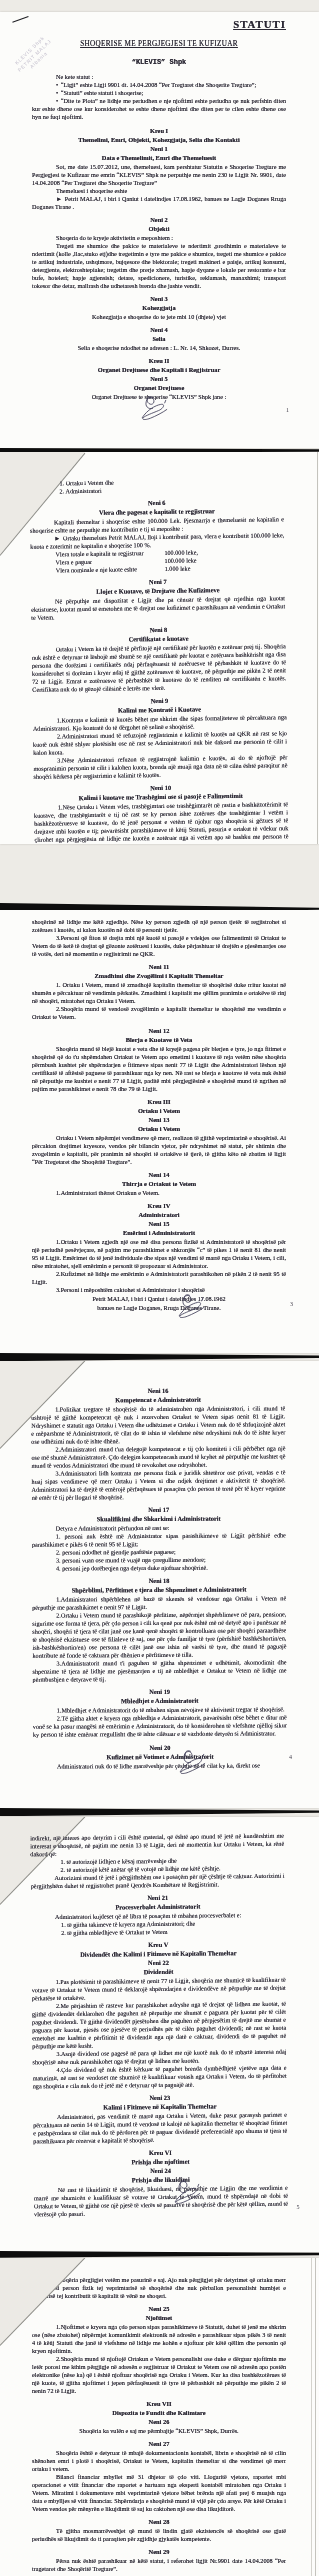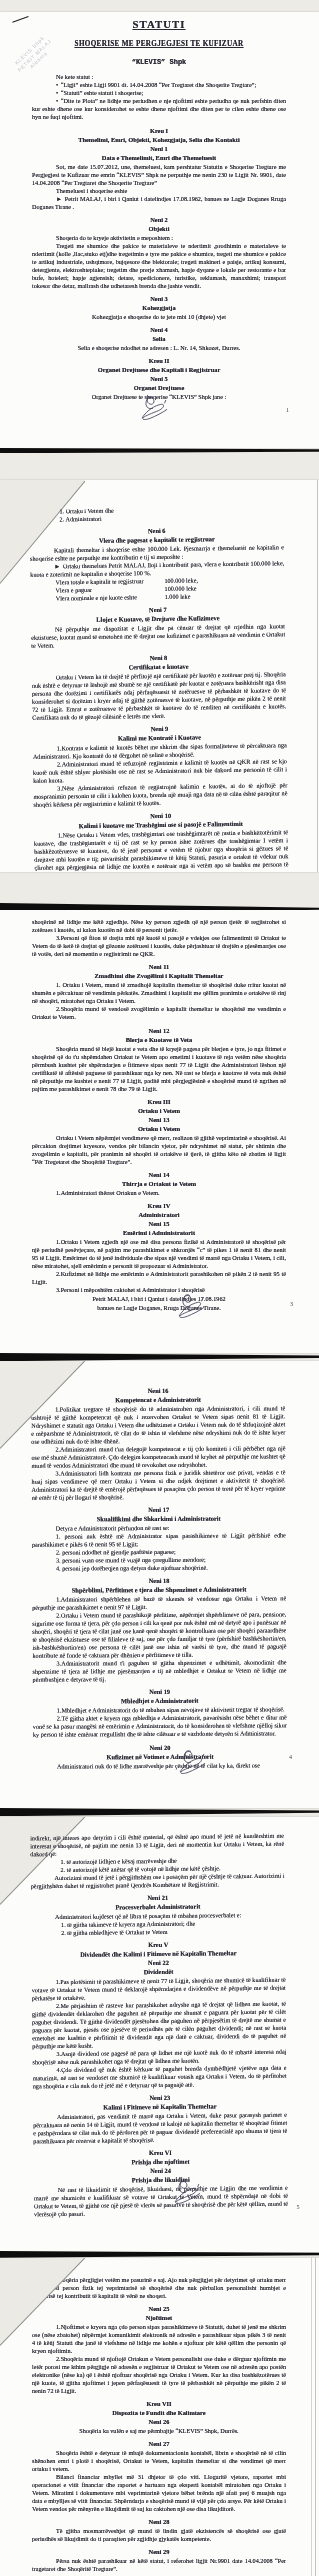--- a/index.html
+++ b/index.html
@@ -23,7 +23,7 @@
   #p6 .content{padding-top:17.5px;}
 
   .b-title{font-size:10.8px;font-weight:bold;text-align:center;letter-spacing:1px;margin:0 0 12.4px;}
-  .b-title,.b-sub{text-decoration:underline;}
+  .b-title,.b-sub{text-decoration:underline;text-align:right;}
   .b-sub{font-size:7.2px;font-weight:bold;text-align:center;letter-spacing:0.3px;margin:0 0 10.3px;}
   .b-name{font-size:7px;font-weight:bold;text-align:center;margin:0 0 7.2px;font-family:Liberation Mono, monospace;}
   .b-h{font-weight:bold;text-align:center;font-size:6.4px;margin:5.2px 0 1px;}

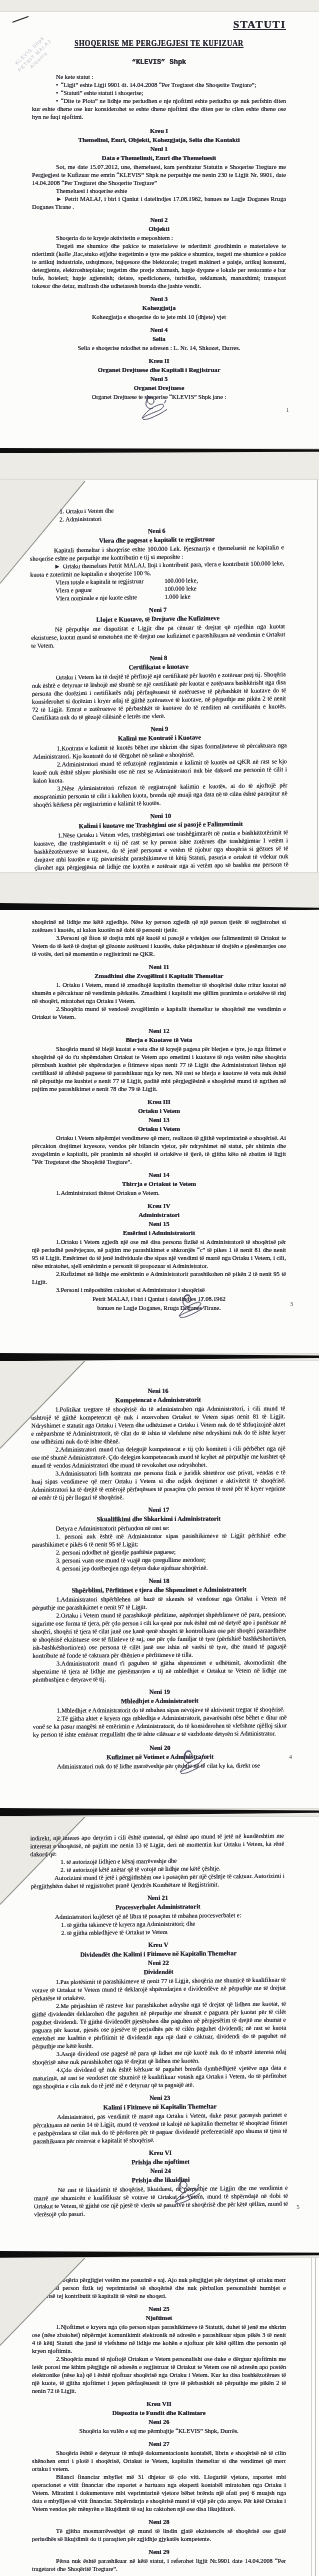--- a/index.html
+++ b/index.html
@@ -24,7 +24,7 @@
 
   .b-title{font-size:10.8px;font-weight:bold;text-align:center;letter-spacing:1px;margin:0 0 12.4px;}
   .b-title,.b-sub{text-decoration:underline;text-align:right;}
-  .b-sub{font-size:7.2px;font-weight:bold;text-align:center;letter-spacing:0.3px;margin:0 0 10.3px;}
+  .b-sub{font-size:7.2px;font-weight:normal;text-align:center;letter-spacing:0.3px;margin:0 0 10.3px;}
   .b-name{font-size:7px;font-weight:bold;text-align:center;margin:0 0 7.2px;font-family:Liberation Mono, monospace;}
   .b-h{font-weight:bold;text-align:center;font-size:6.4px;margin:5.2px 0 1px;}
   .b-h + .b-h{margin-top:0;}

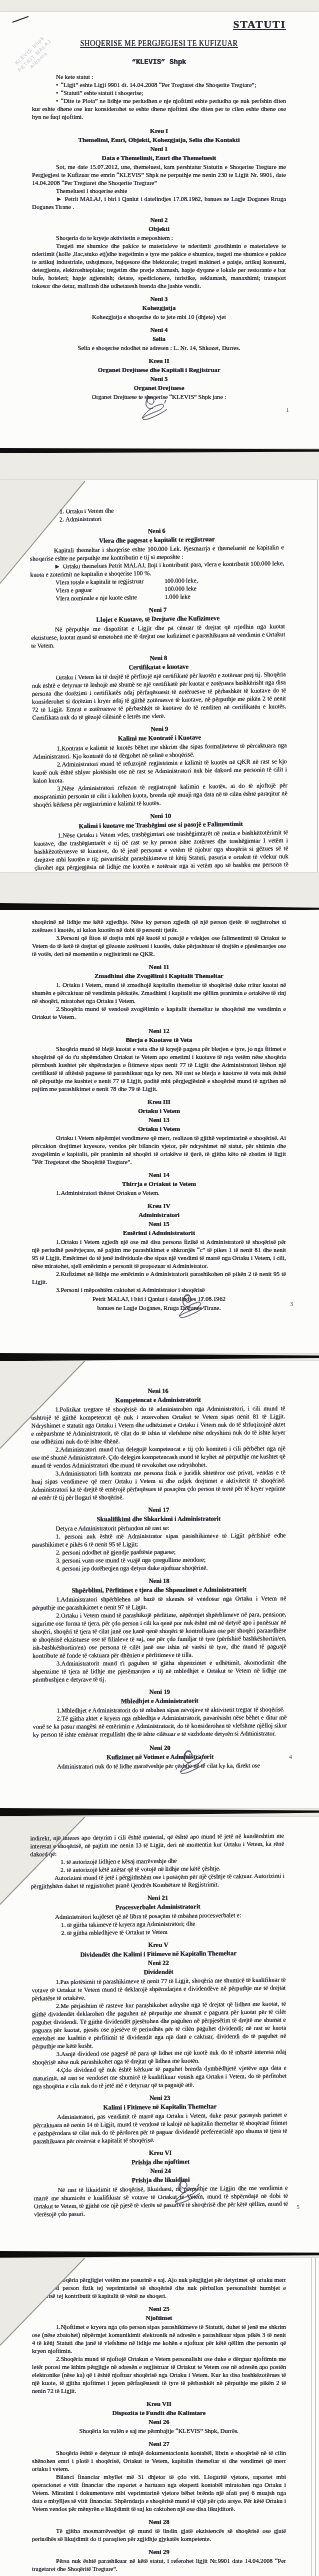--- a/index.html
+++ b/index.html
@@ -8,7 +8,7 @@
 
   .page{position:absolute;left:0;width:319px;background:#fcfcfa;color:#2b2834;overflow:hidden;box-shadow:0 0 2.1px rgba(0,0,0,.18);}
   #p1{top:12.4px;height:436px;}
-  #p2{top:480px;height:392px;}
+  #p2{top:452px;height:392px;}
   #p3{top:910px;height:443px;}
   #p4{top:1361px;height:447px;}
   #p5{top:1817px;height:435px;}

